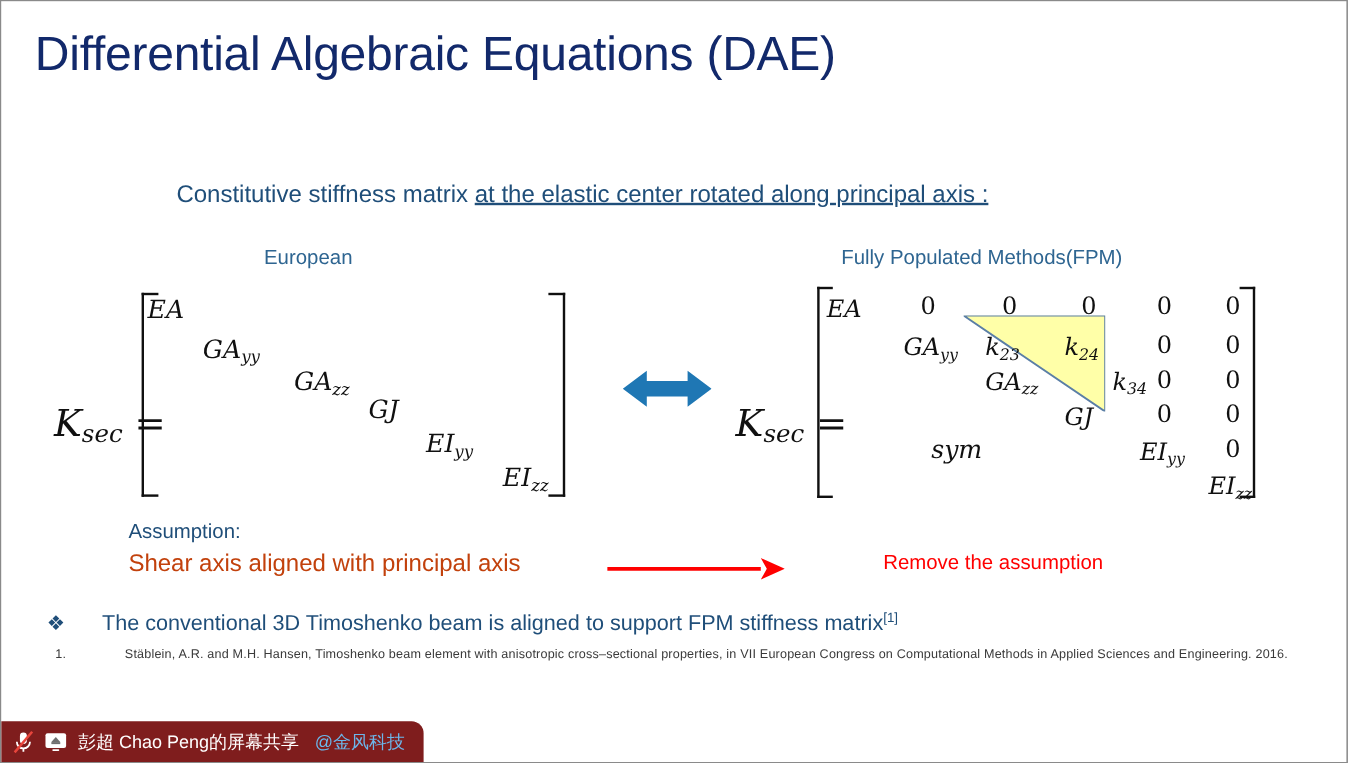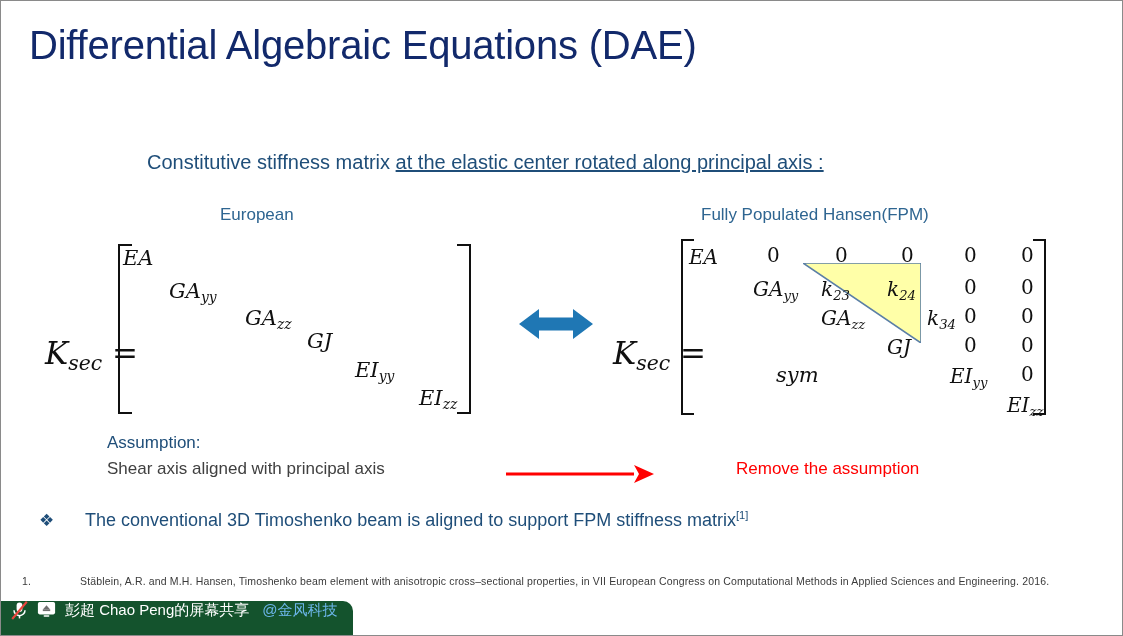--- a/index.html
+++ b/index.html
@@ -253,7 +253,7 @@
   </div>
 
   <div class="mat-heading" id="heading-diagonal">European</div>
-  <div class="mat-heading" id="heading-fpm">Fully Populated Hansen(FPM)</div>
+  <div class="mat-heading" id="heading-fpm">Fully Populated Methods(FPM)</div>
 
   <div class="ksec math" id="ksec-left">
     <span>K</span><span class="sub">sec</span>

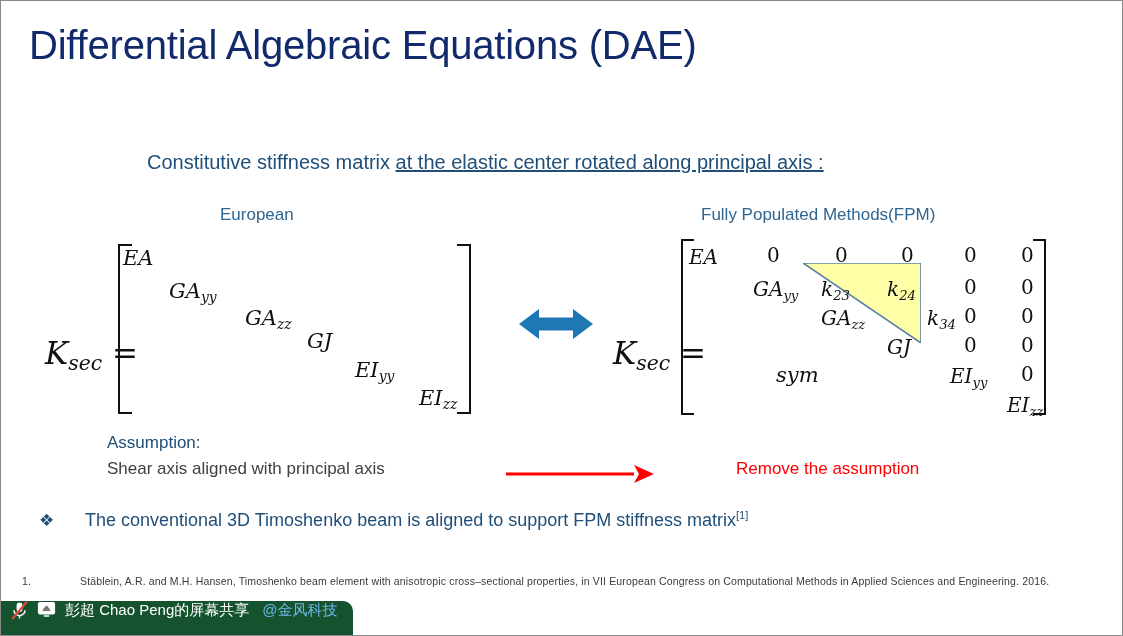--- a/index.html
+++ b/index.html
@@ -152,8 +152,8 @@
     position: absolute;
     left: 106px;
     top: 458px;
-    font-size: 17px;
-    color: #404040;
+    font-size: 20px;
+    color: #c2410c;
     white-space: nowrap;
   }
   #remove-text {

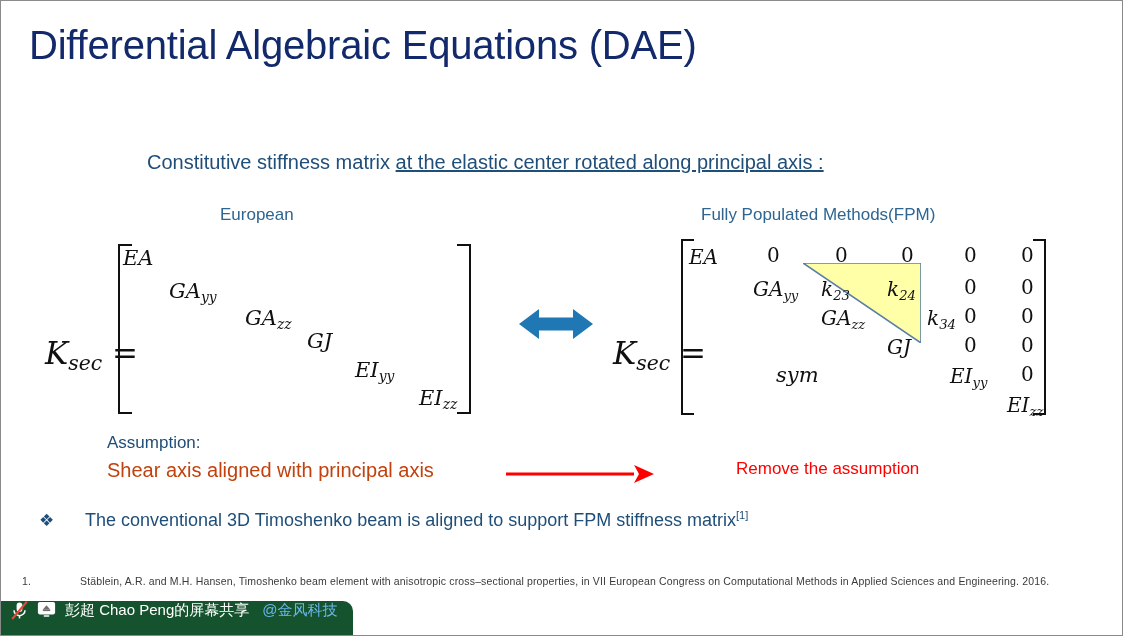--- a/index.html
+++ b/index.html
@@ -207,7 +207,7 @@
   
   #reference {
     position: absolute;
-    left: 21px;
+    left: 45px;
     top: 536px;
     width: 1066px;
     font-size: 10.5px;
@@ -215,7 +215,6 @@
     line-height: 1.55;
     text-align: justify;
     letter-spacing: 0.15px;
-    margin-top: 36px;
   }
   #reference .idx {
     display: inline-block;

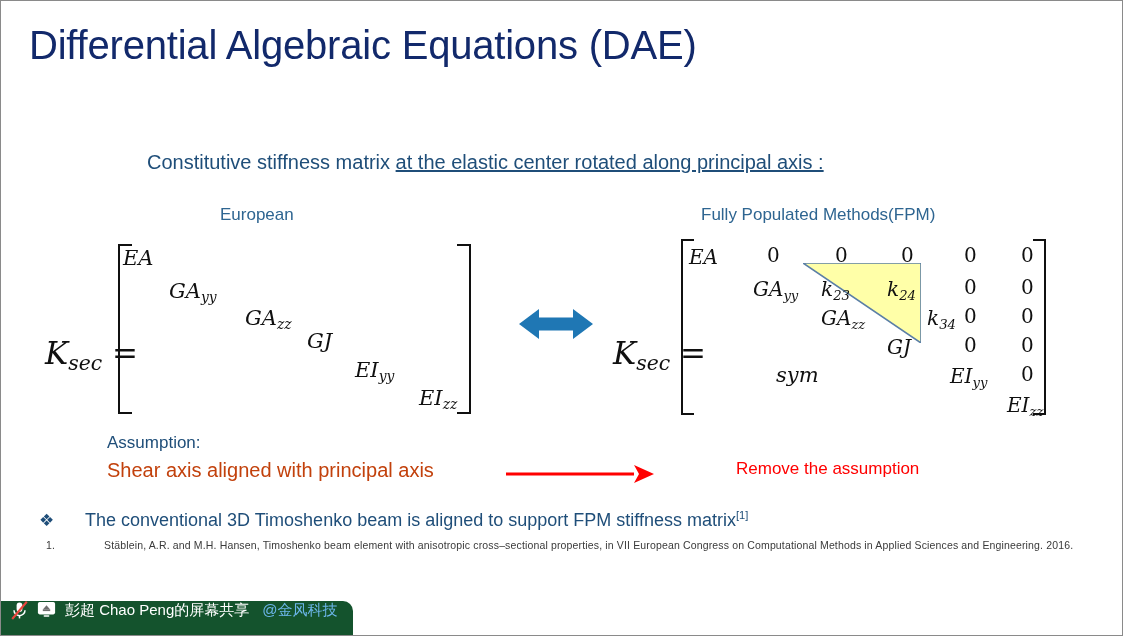--- a/index.html
+++ b/index.html
@@ -229,9 +229,9 @@
     height: 34px;
     padding: 0 16px 0 10px;
     display: flex;
-    align-items: flex-start;
+    align-items: center;
     gap: 9px;
-    background: #14532d;
+    background: #7f1d1d;
     border-top-right-radius: 10px;
     color: #ffffff;
     font-size: 15px;

